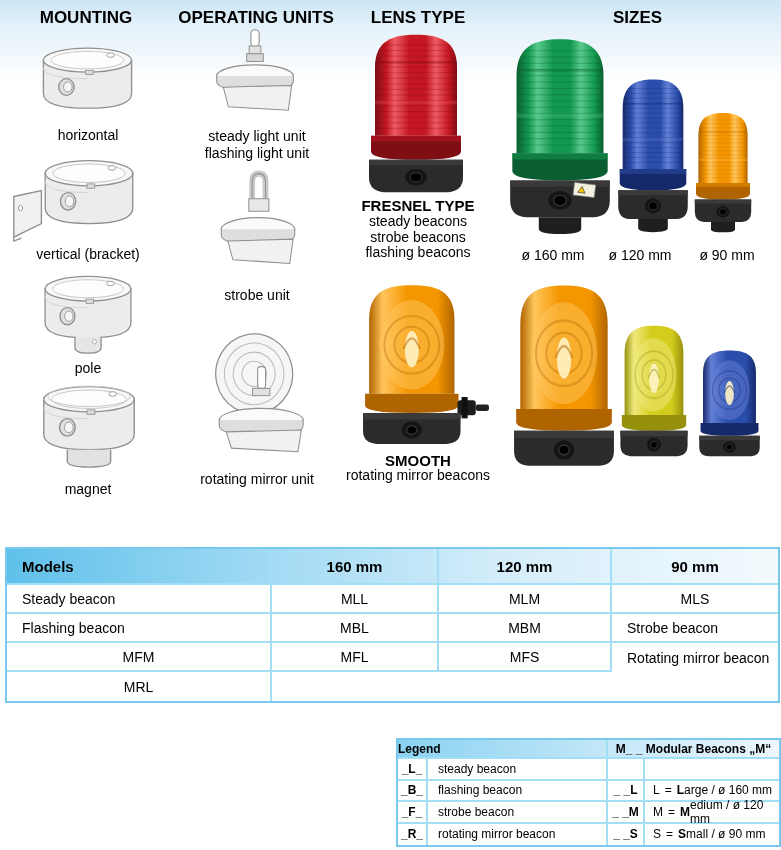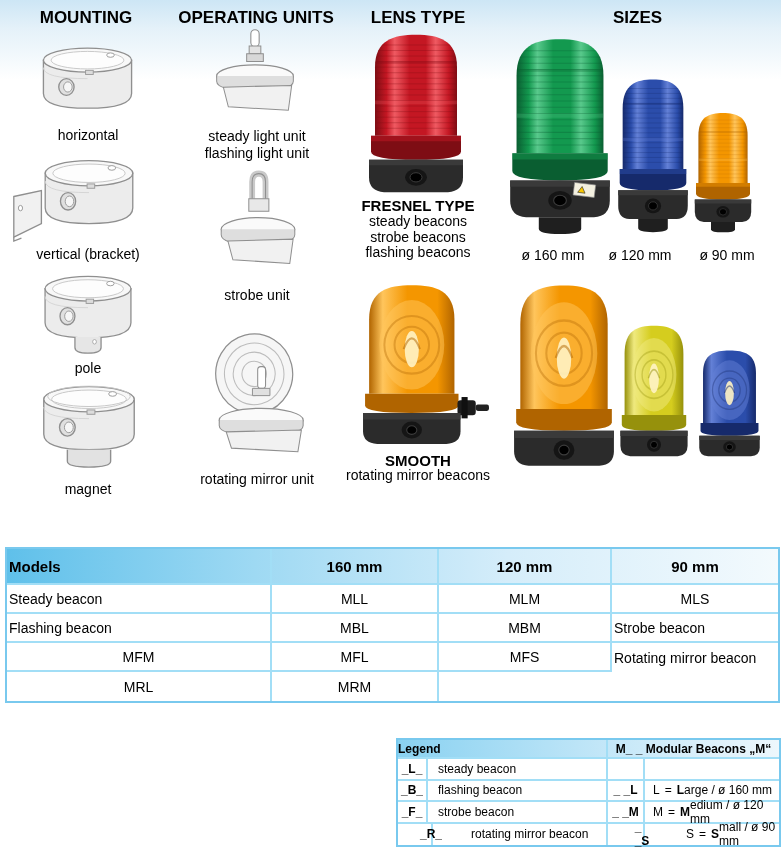--- a/index.html
+++ b/index.html
@@ -27,7 +27,7 @@
   .m-cell:nth-child(4n){border-right:none;}
   .m-cell.lastrow{border-bottom:none;}
   .m-h{font-weight:bold;font-size:15px;background:transparent;}
-  .m-first{padding-left:2px;}
+  .m-first{padding-left:15px;}
   .m-c{justify-content:center;}
 
   

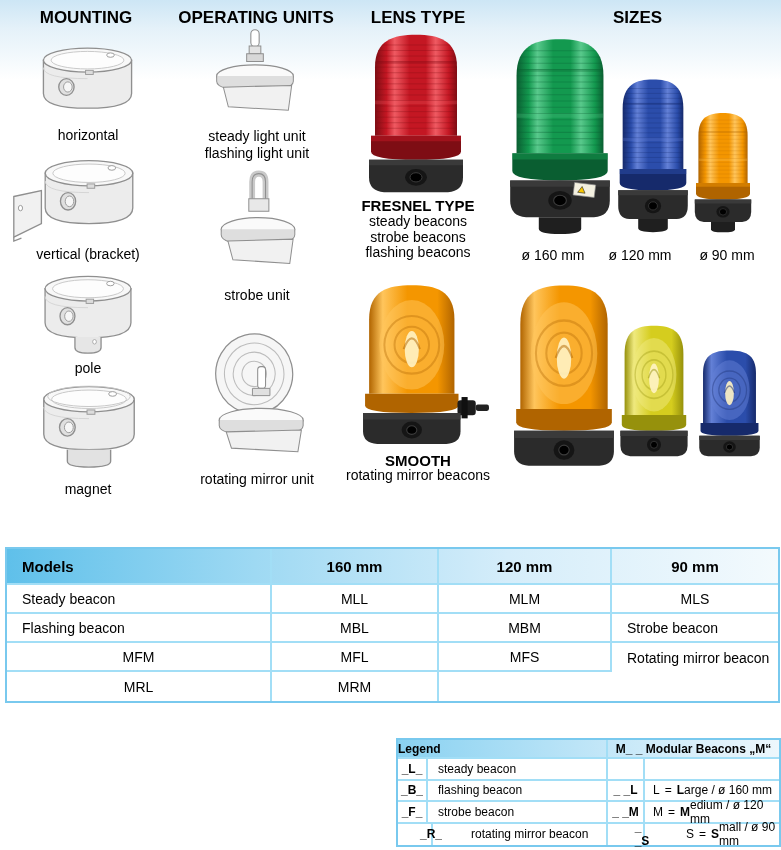--- a/index.html
+++ b/index.html
@@ -461,7 +461,6 @@
 
     <div class="m-cell m-first lastrow">Rotating mirror beacon</div>
     <div class="m-cell m-c lastrow">MRL</div>
-    <div class="m-cell m-c lastrow">MRM</div>
   </div>
 
   <div class="legend">

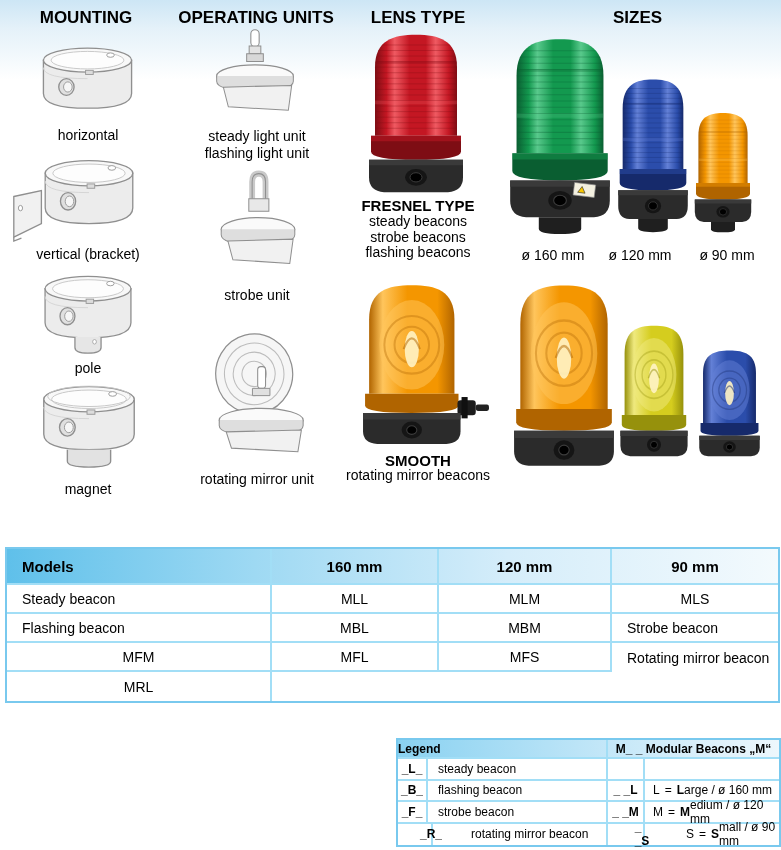--- a/index.html
+++ b/index.html
@@ -40,7 +40,7 @@
           display:flex;align-items:center;font-size:12px;box-sizing:border-box;}
   .l-cell:nth-child(4n+2){}
   .l-right{border-right:none;}
-  .l-lastrow{border-bottom:none;margin-left:33px;}
+  .l-lastrow{border-bottom:none;}
   .l-head-left{grid-column:1/3;font-weight:bold;}
   .l-head-right{grid-column:3/5;font-weight:bold;justify-content:center;border-right:none;}
   .l-code{justify-content:center;font-weight:bold;}

